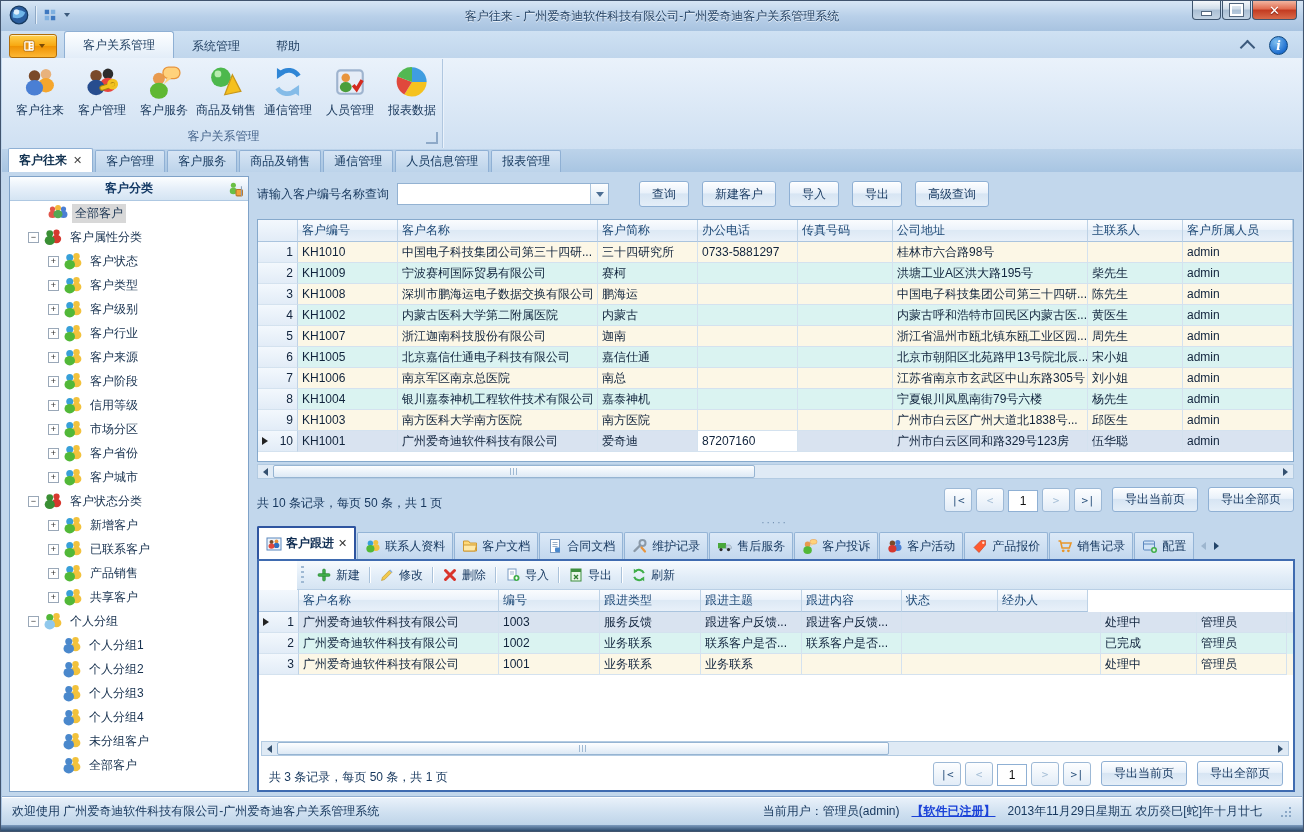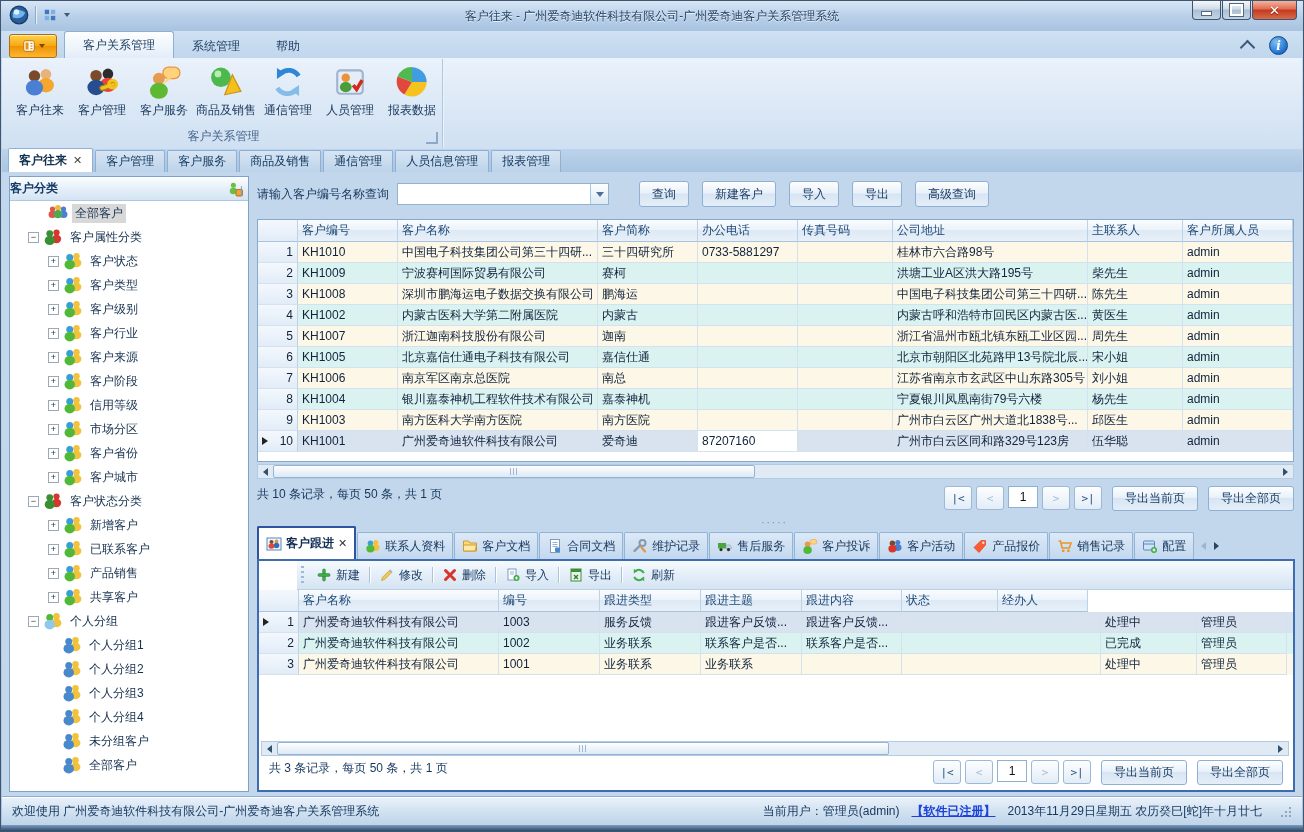--- a/index.html
+++ b/index.html
@@ -48,7 +48,7 @@
   .main{position:absolute;left:1px;right:1px;top:171px;bottom:35px;background:#c2d7ec;}
   .leftpanel{position:absolute;left:7px;top:4px;width:240px;bottom:4px;background:#fff;border:1px solid #7fa2c8;box-sizing:border-box;}
   .lp-head{height:23px;background:linear-gradient(#fcfeff,#e6eff9 50%,#d4e4f3);border-bottom:1px solid #aec8e2;display:flex;align-items:center;position:relative;}
-  .lp-head .t{flex:1;text-align:left;font-weight:bold;color:#143a66;font-family:Liberation Mono, monospace;}
+  .lp-head .t{flex:1;text-align:center;font-weight:bold;color:#143a66;font-family:Liberation Mono, monospace;}
   .tree{position:absolute;top:24px;left:0;right:0;bottom:0;overflow:hidden;background:#fff;}
   .titem{height:24px;display:flex;align-items:center;gap:4px;white-space:nowrap;color:#16304e;}
   .titem .exp{width:11px;height:11px;border:1px solid #9aa8b8;background:#fff;font-size:9px;line-height:9px;text-align:center;color:#333;flex:none;box-sizing:border-box;}

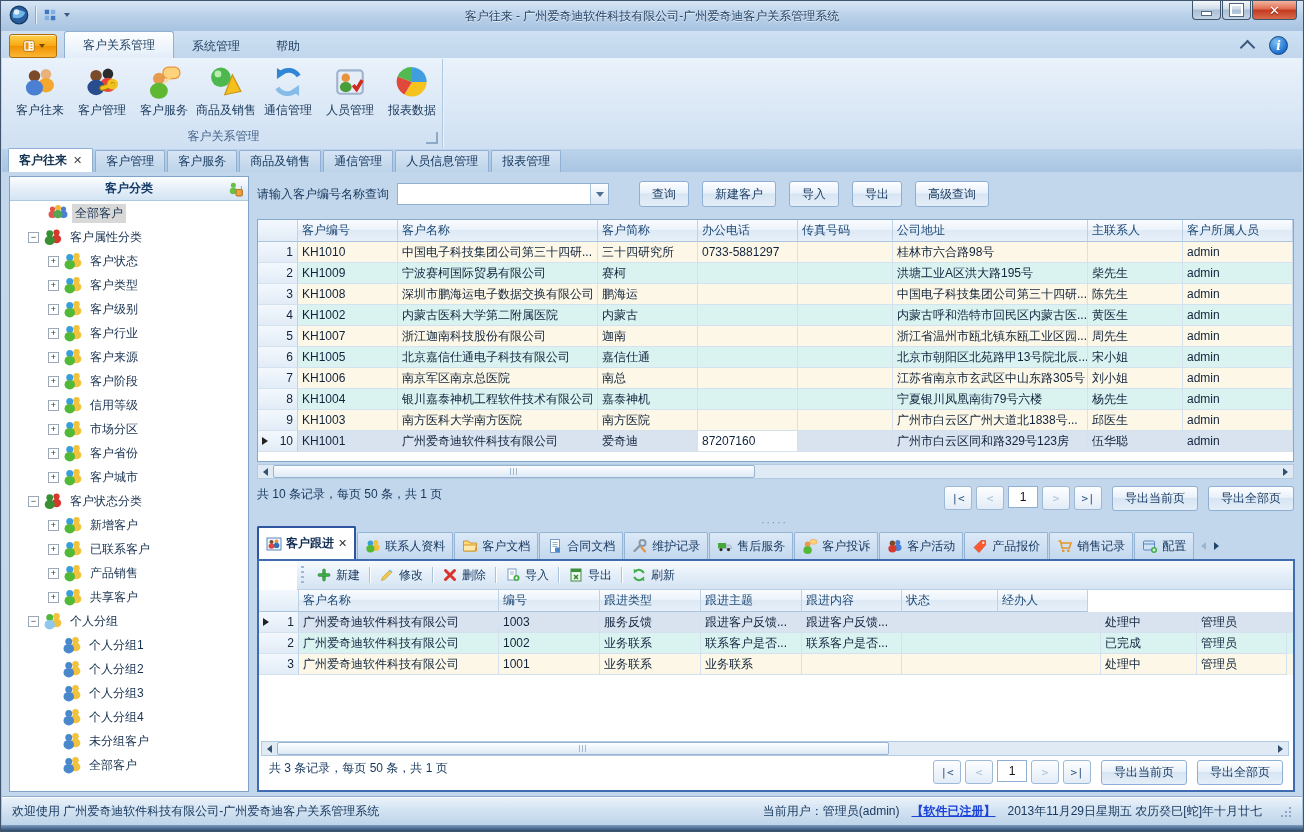--- a/index.html
+++ b/index.html
@@ -86,7 +86,7 @@
   .hs .thumb:after{content:"";position:absolute;left:50%;top:2px;bottom:2px;width:7px;margin-left:-4px;background:repeating-linear-gradient(90deg,#9fb9d3 0 1px,transparent 1px 3px);}
 
   
-  .pager{position:absolute;display:flex;align-items:flex-start;}
+  .pager{position:absolute;display:flex;align-items:flex-end;}
   .pager .sum{color:#15365c;}
   .pager .sp{flex:1;}
   .pbtn{width:26px;height:22px;margin-left:4px;border:1px solid #9db9d6;border-radius:3px;background:linear-gradient(#fdfeff,#e2ecf7);display:inline-flex;align-items:center;justify-content:center;color:#2c537e;font-family:"DejaVu Sans Mono",monospace;font-size:11px;}

